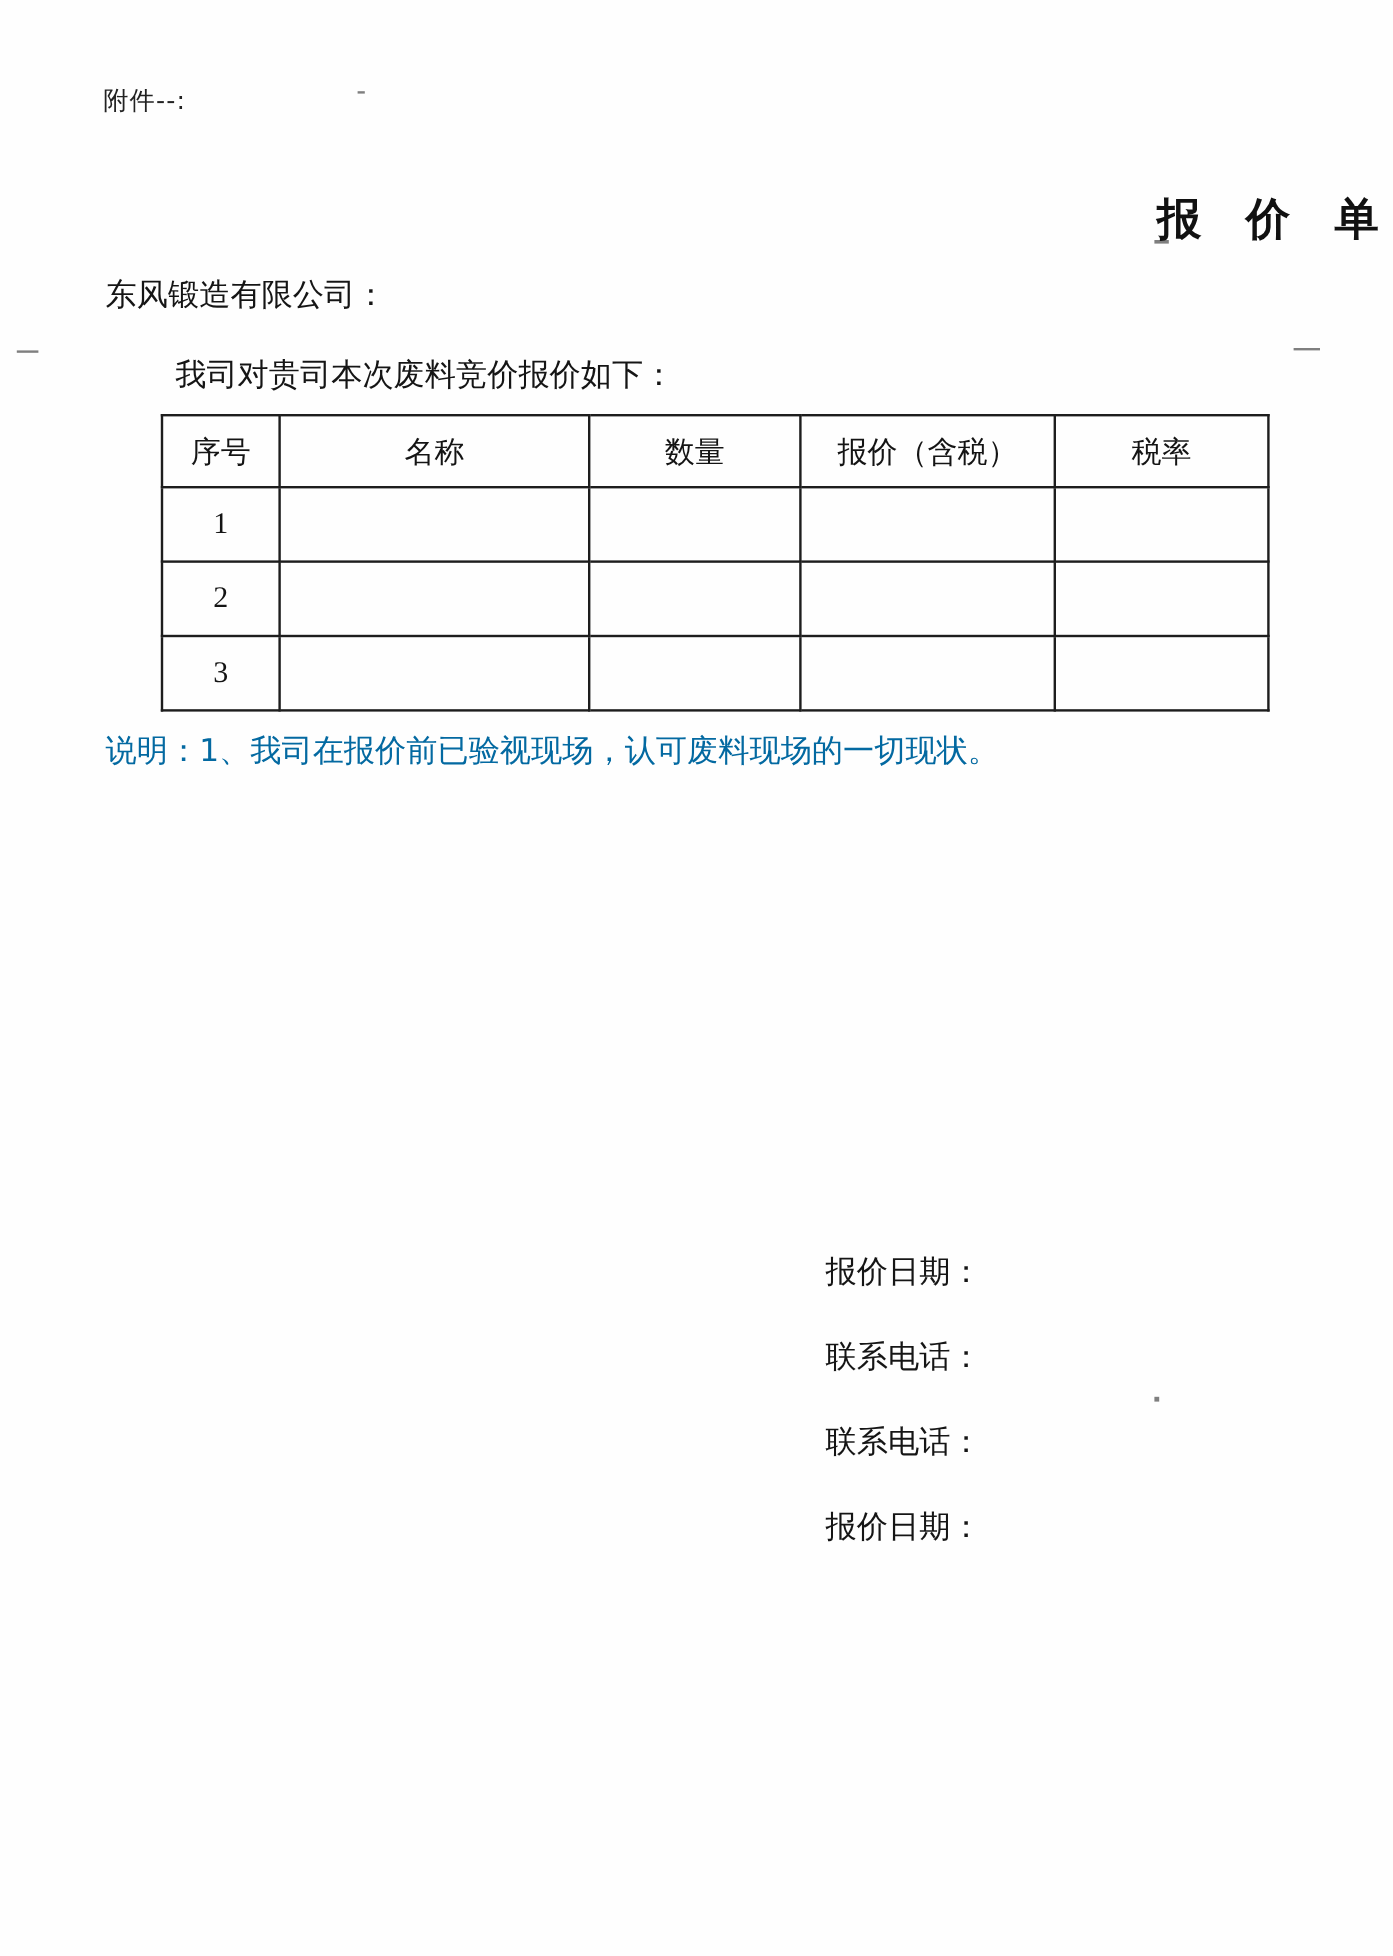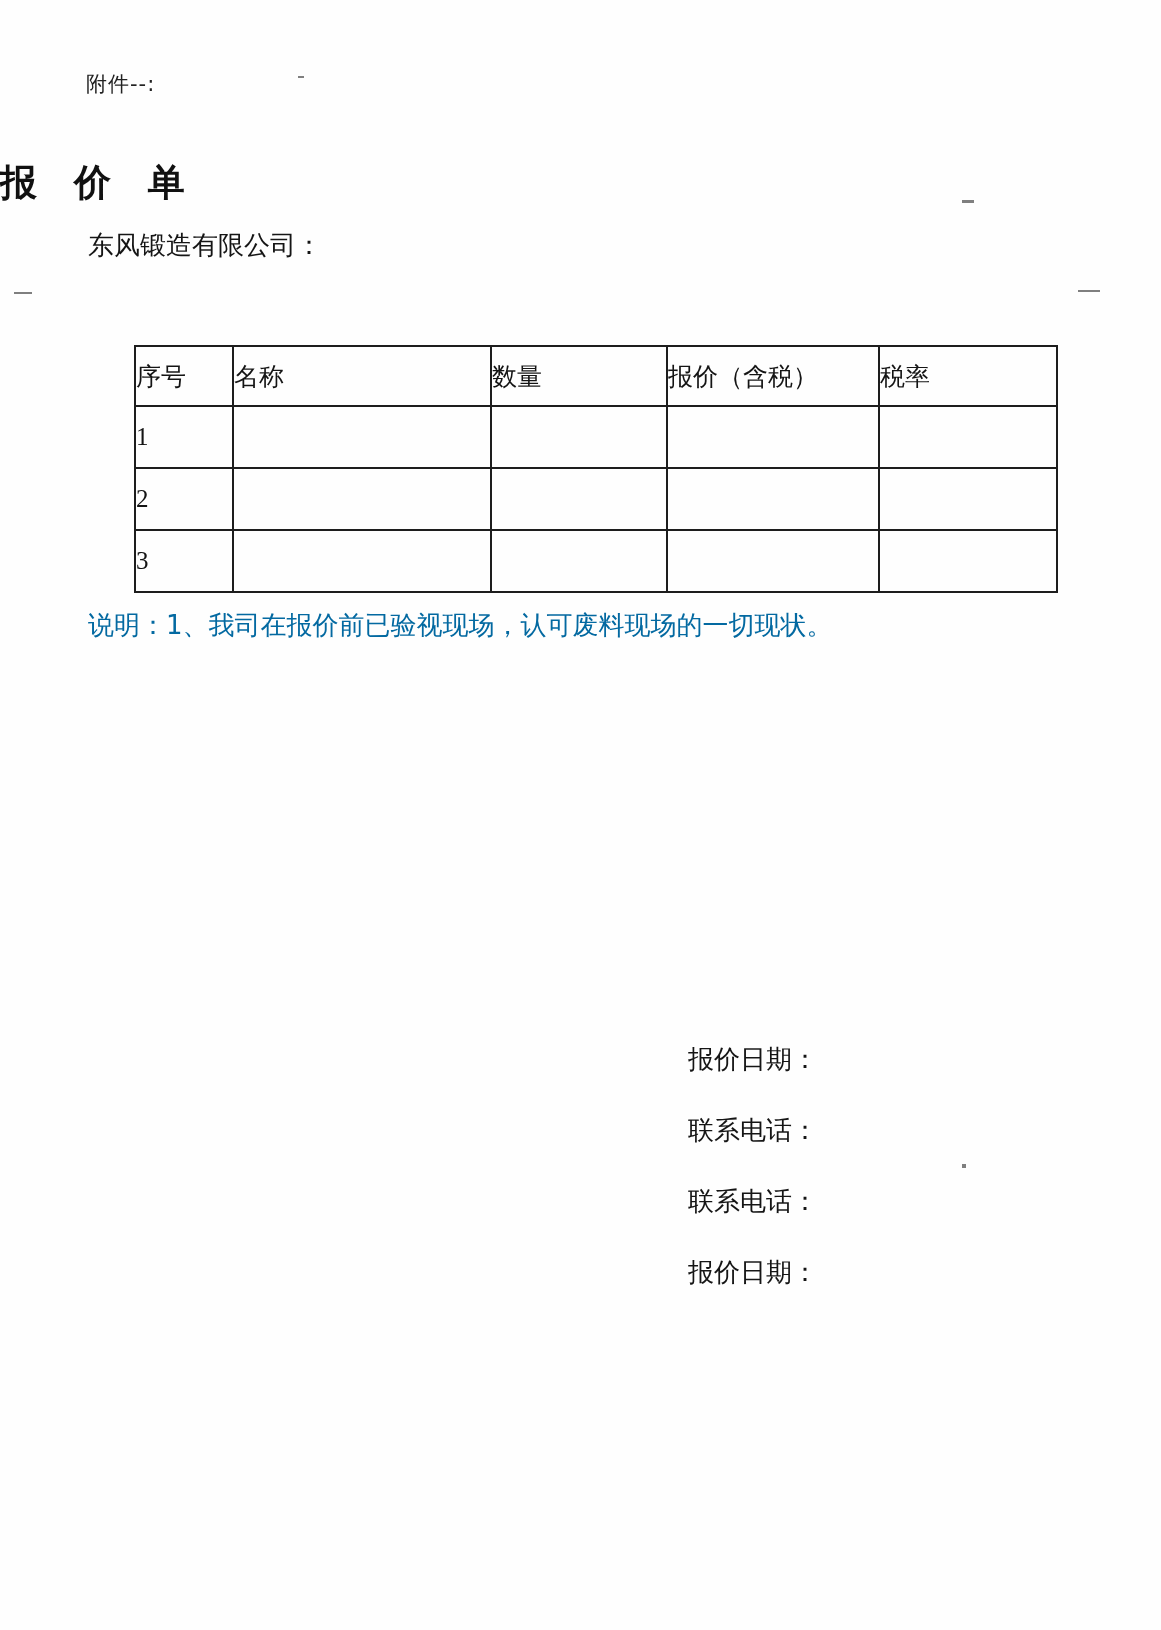--- a/index.html
+++ b/index.html
@@ -37,7 +37,7 @@
     left: 0;
     top: 158px;
     width: 1161px;
-    text-align: left;
+    text-align: right;
     font-size: 37px;
     font-weight: bold;
     letter-spacing: 12px;

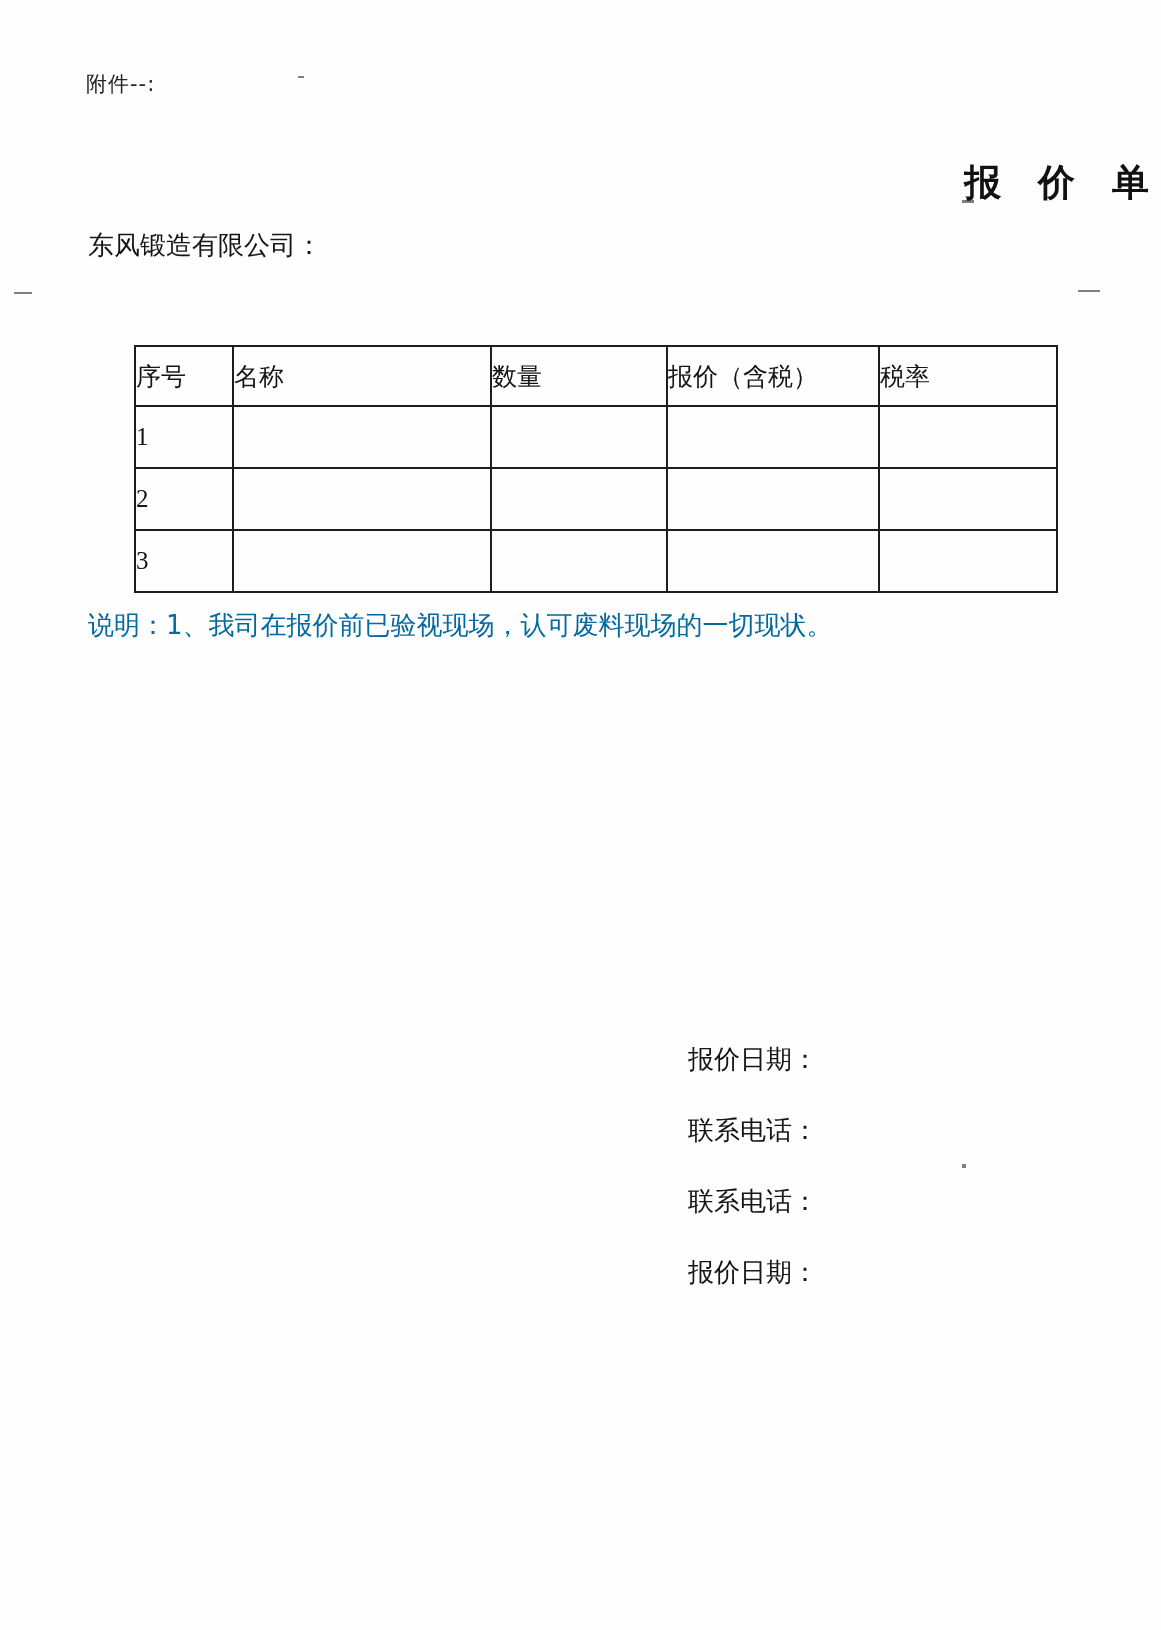--- a/index.html
+++ b/index.html
@@ -134,6 +134,7 @@
 
   <div class="addressee">东风锻造有限公司：</div>
 
+  <div class="intro">我司对贵司本次废料竞价报价如下：</div>
 
   <table class="quote">
     <colgroup>

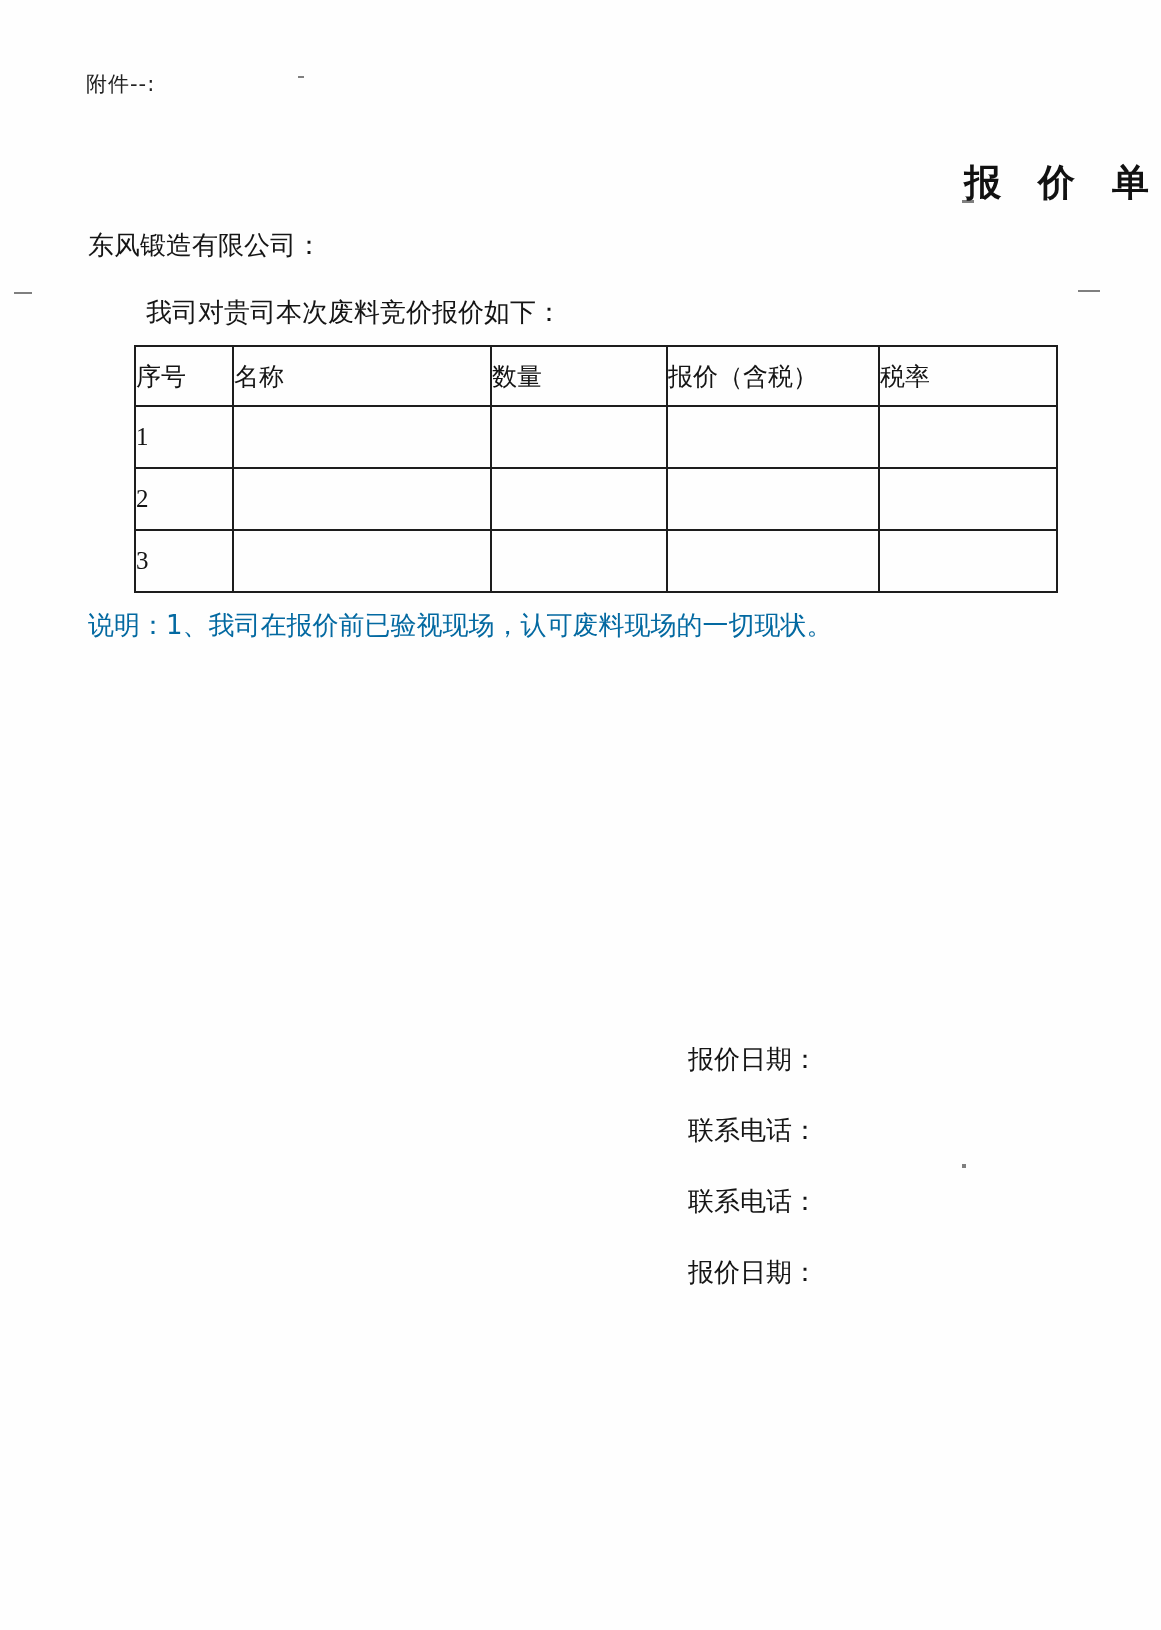--- a/index.html
+++ b/index.html
@@ -70,7 +70,7 @@
     height: 60px;
     font-size: 25px;
     font-weight: normal;
-    text-align: left;
+    text-align: center;
     vertical-align: middle;
     padding: 0;
     color: #141414;

